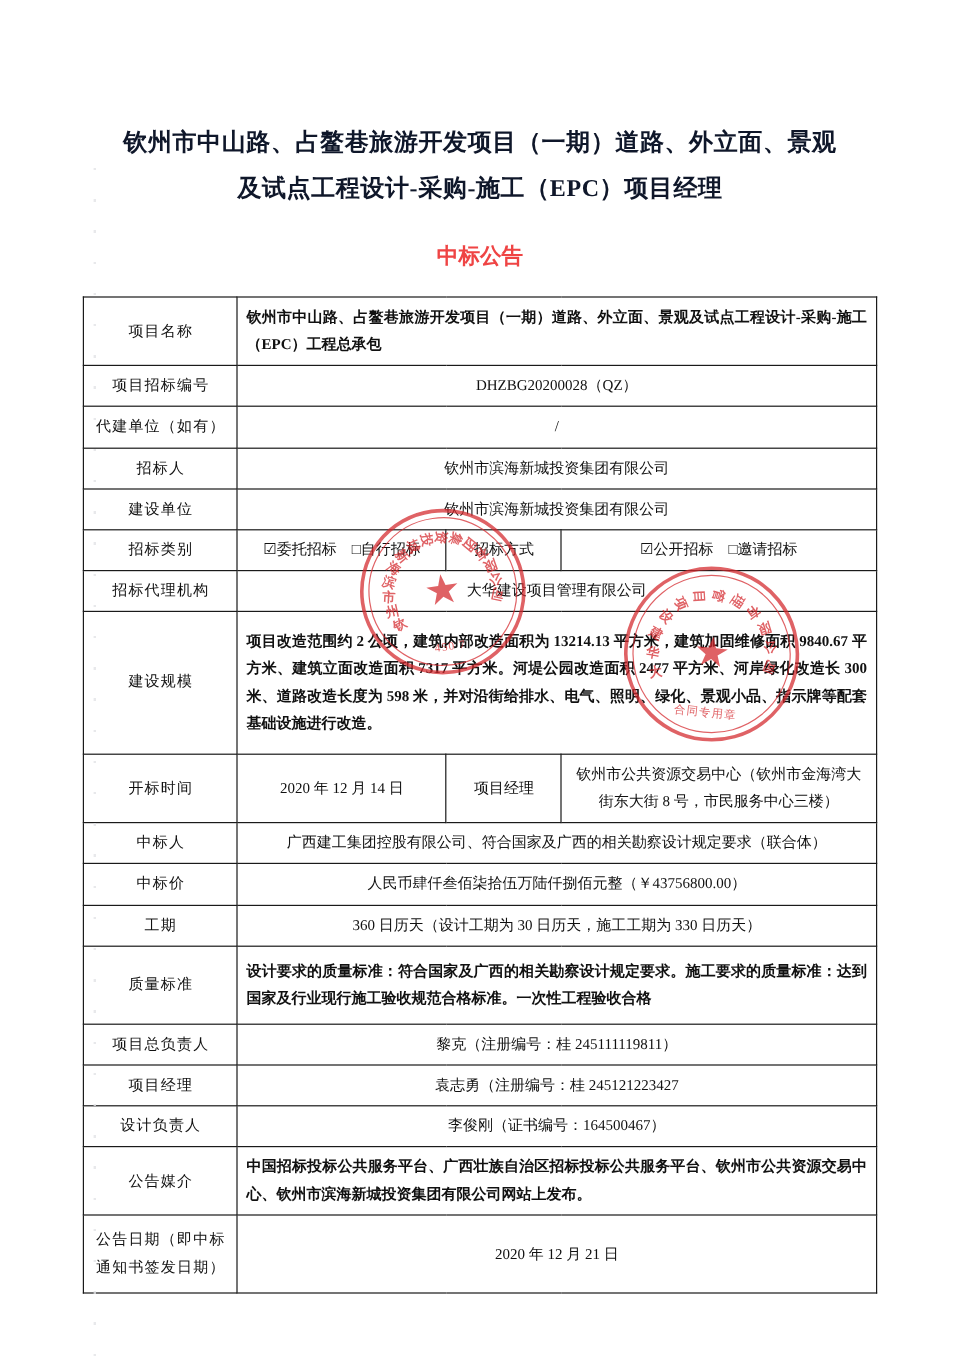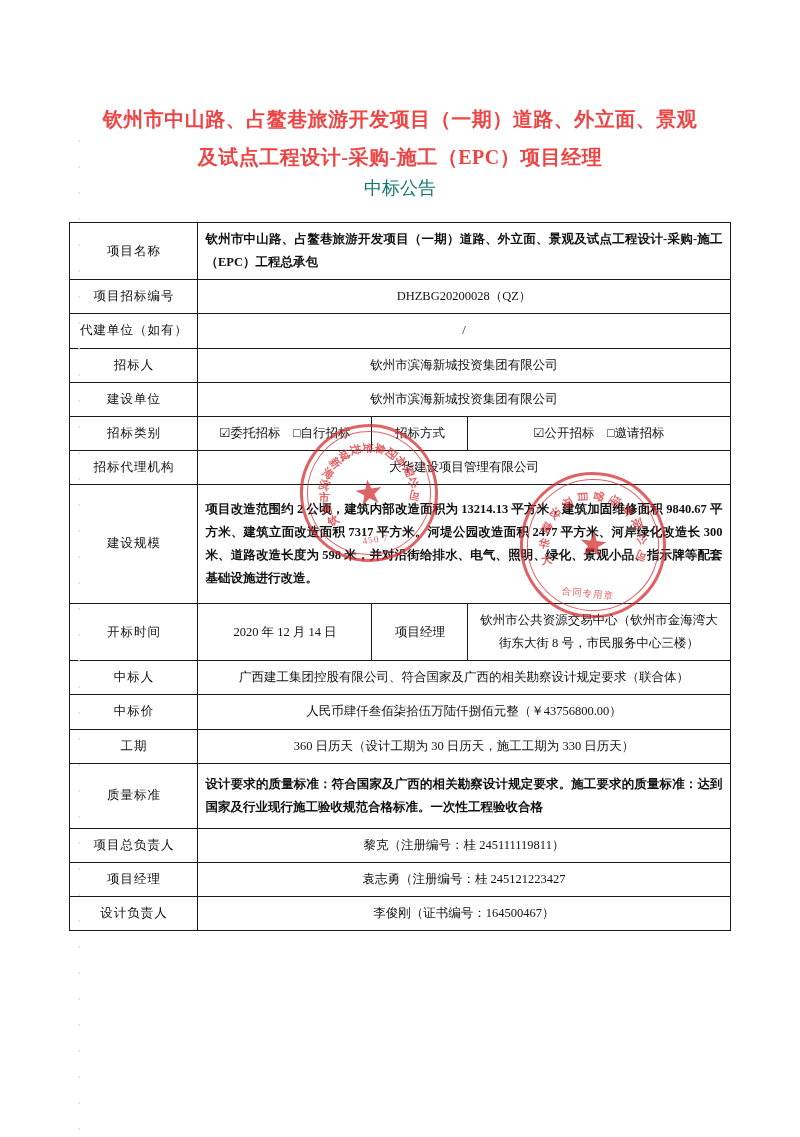--- a/index.html
+++ b/index.html
@@ -32,7 +32,7 @@
     font-weight: bold;
     letter-spacing: 0.5px;
     line-height: 1.9;
-    color: #ef4444;
+    color: #0f172a;
   }
   .subtitle {
     font-size: 18px;

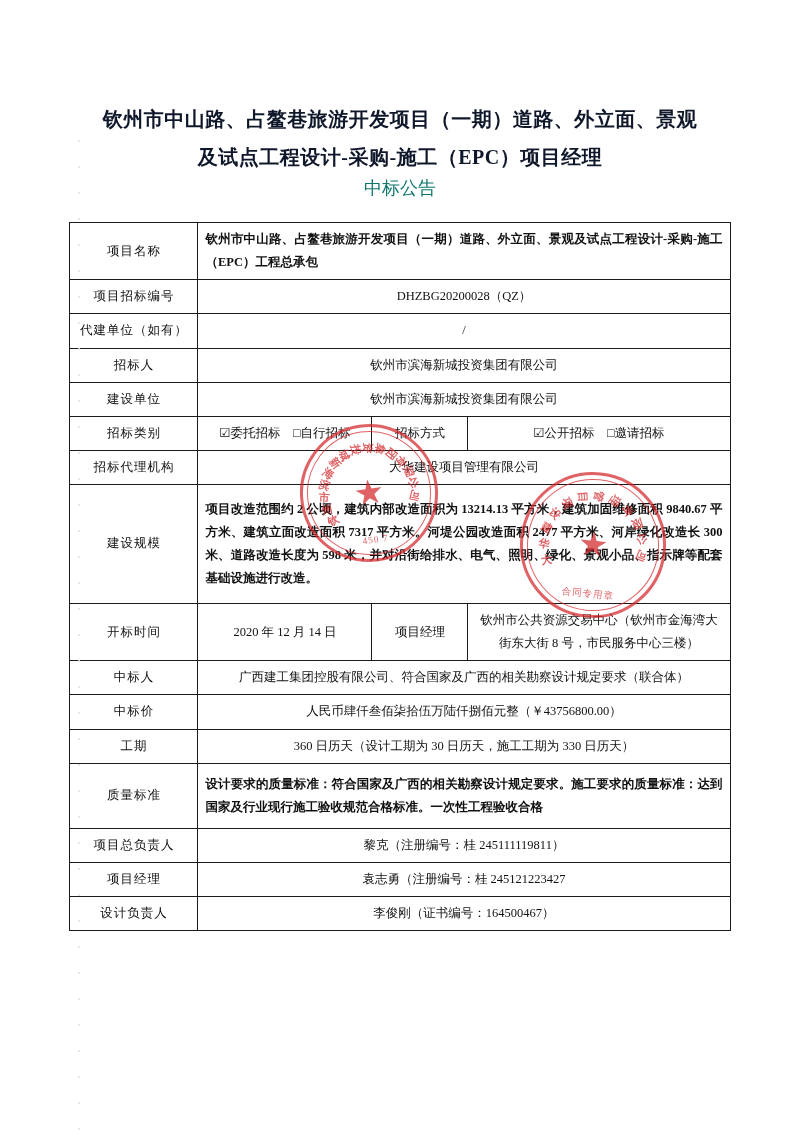--- a/index.html
+++ b/index.html
@@ -36,10 +36,10 @@
   }
   .subtitle {
     font-size: 18px;
-    font-weight: normal;
-    margin-top: 0;
+    font-weight: bold;
+    margin-top: 25px;
     margin-bottom: 10px;
-    color: #0f766e;
+    color: #ef4444;
   }
   table.doc {
     border-collapse: collapse;

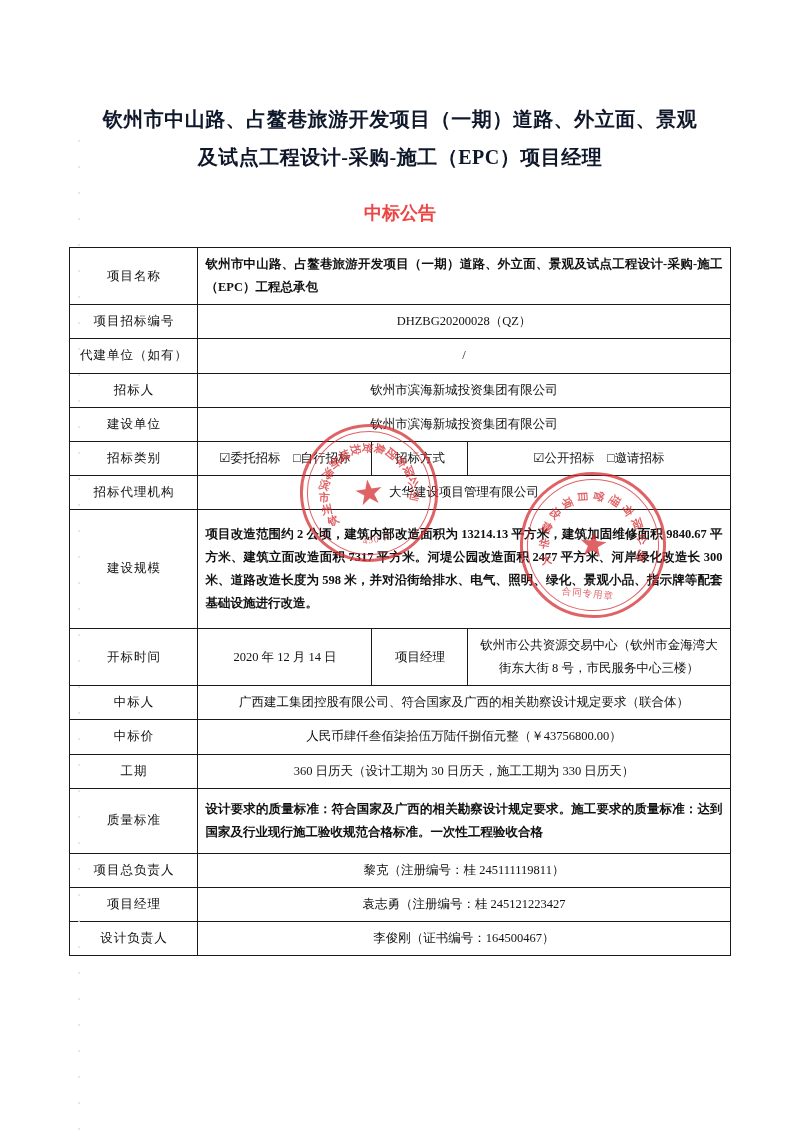--- a/index.html
+++ b/index.html
@@ -237,6 +237,10 @@
       <tr>
         <td class="label">设计负责人</td>
         <td class="val-center" colspan="3">李俊刚（证书编号：164500467）</td>
+      </tr>
+      <tr>
+        <td class="label">公告媒介</td>
+        <td class="val-just" colspan="3" style="height:46px">中国招标投标公共服务平台、广西壮族自治区招标投标公共服务平台、钦州市公共资源交易中心、钦州市滨海新城投资集团有限公司网站上发布。</td>
       </tr>
     </tbody>
   </table>

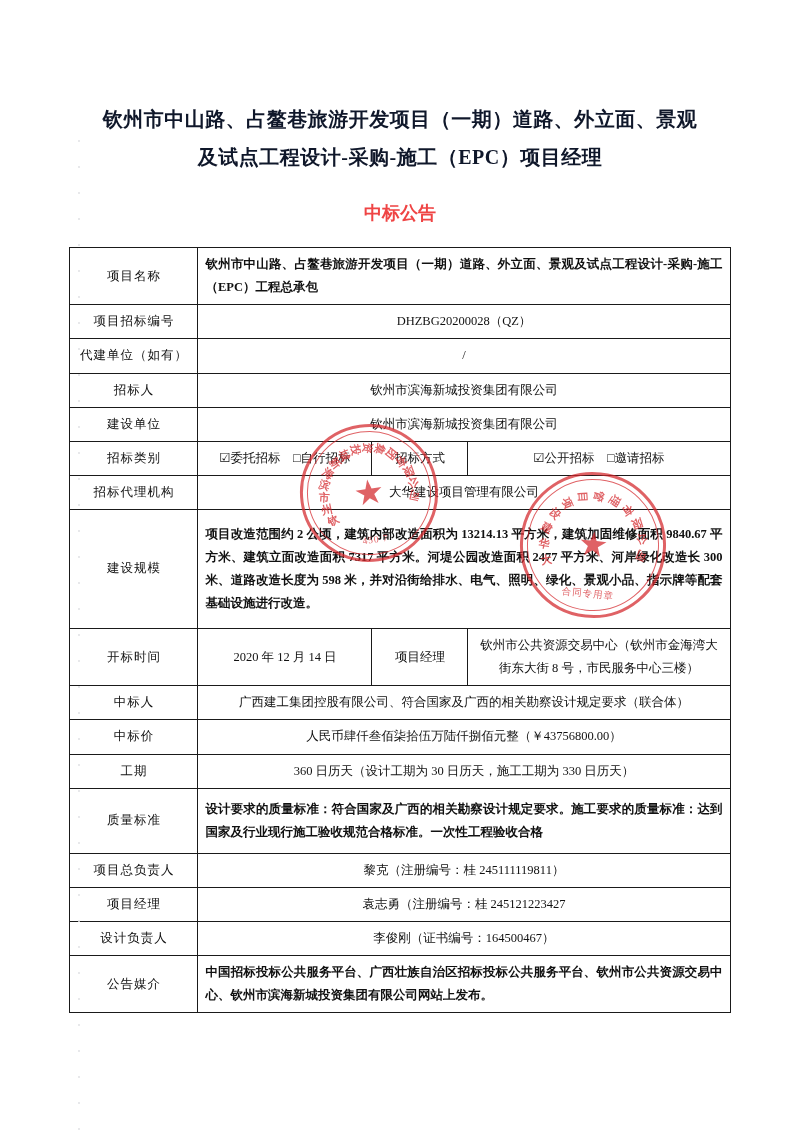--- a/index.html
+++ b/index.html
@@ -241,6 +241,10 @@
       <tr>
         <td class="label">公告媒介</td>
         <td class="val-just" colspan="3" style="height:46px">中国招标投标公共服务平台、广西壮族自治区招标投标公共服务平台、钦州市公共资源交易中心、钦州市滨海新城投资集团有限公司网站上发布。</td>
+      </tr>
+      <tr>
+        <td class="label" style="height:54px">公告日期（即中标通知书签发日期）</td>
+        <td class="val-center" colspan="3">2020 年 12 月 21 日</td>
       </tr>
     </tbody>
   </table>

